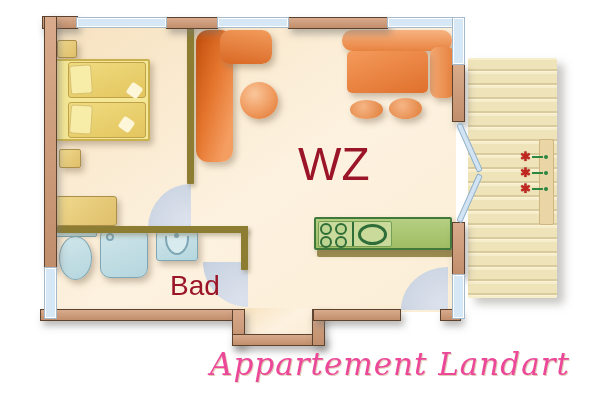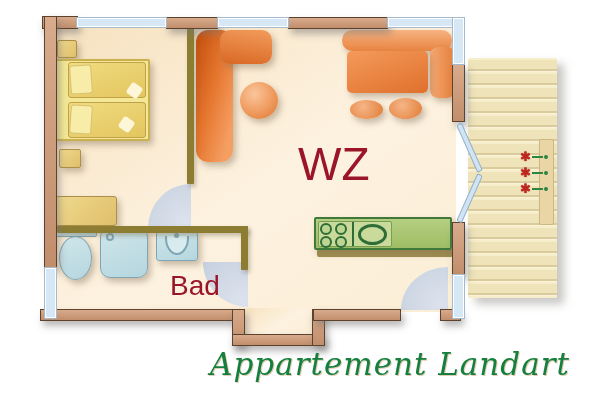--- a/index.html
+++ b/index.html
@@ -66,7 +66,7 @@
   
   .rlabel{color:#9b1528;line-height:1;text-align:center;}
   .tlabel{color:#b04646;line-height:1;text-align:center;font-size:16px;letter-spacing:.5px;}
-  .caption{color:#15803d;font-family:"DejaVu Serif",serif;font-style:italic;font-size:31px;
+  .caption{color:#ec4899;font-family:"DejaVu Serif",serif;font-style:italic;font-size:31px;
            text-align:center;letter-spacing:1px;text-shadow:1px 1px 0 rgba(160,90,20,.30);}
 </style>
 </head>

